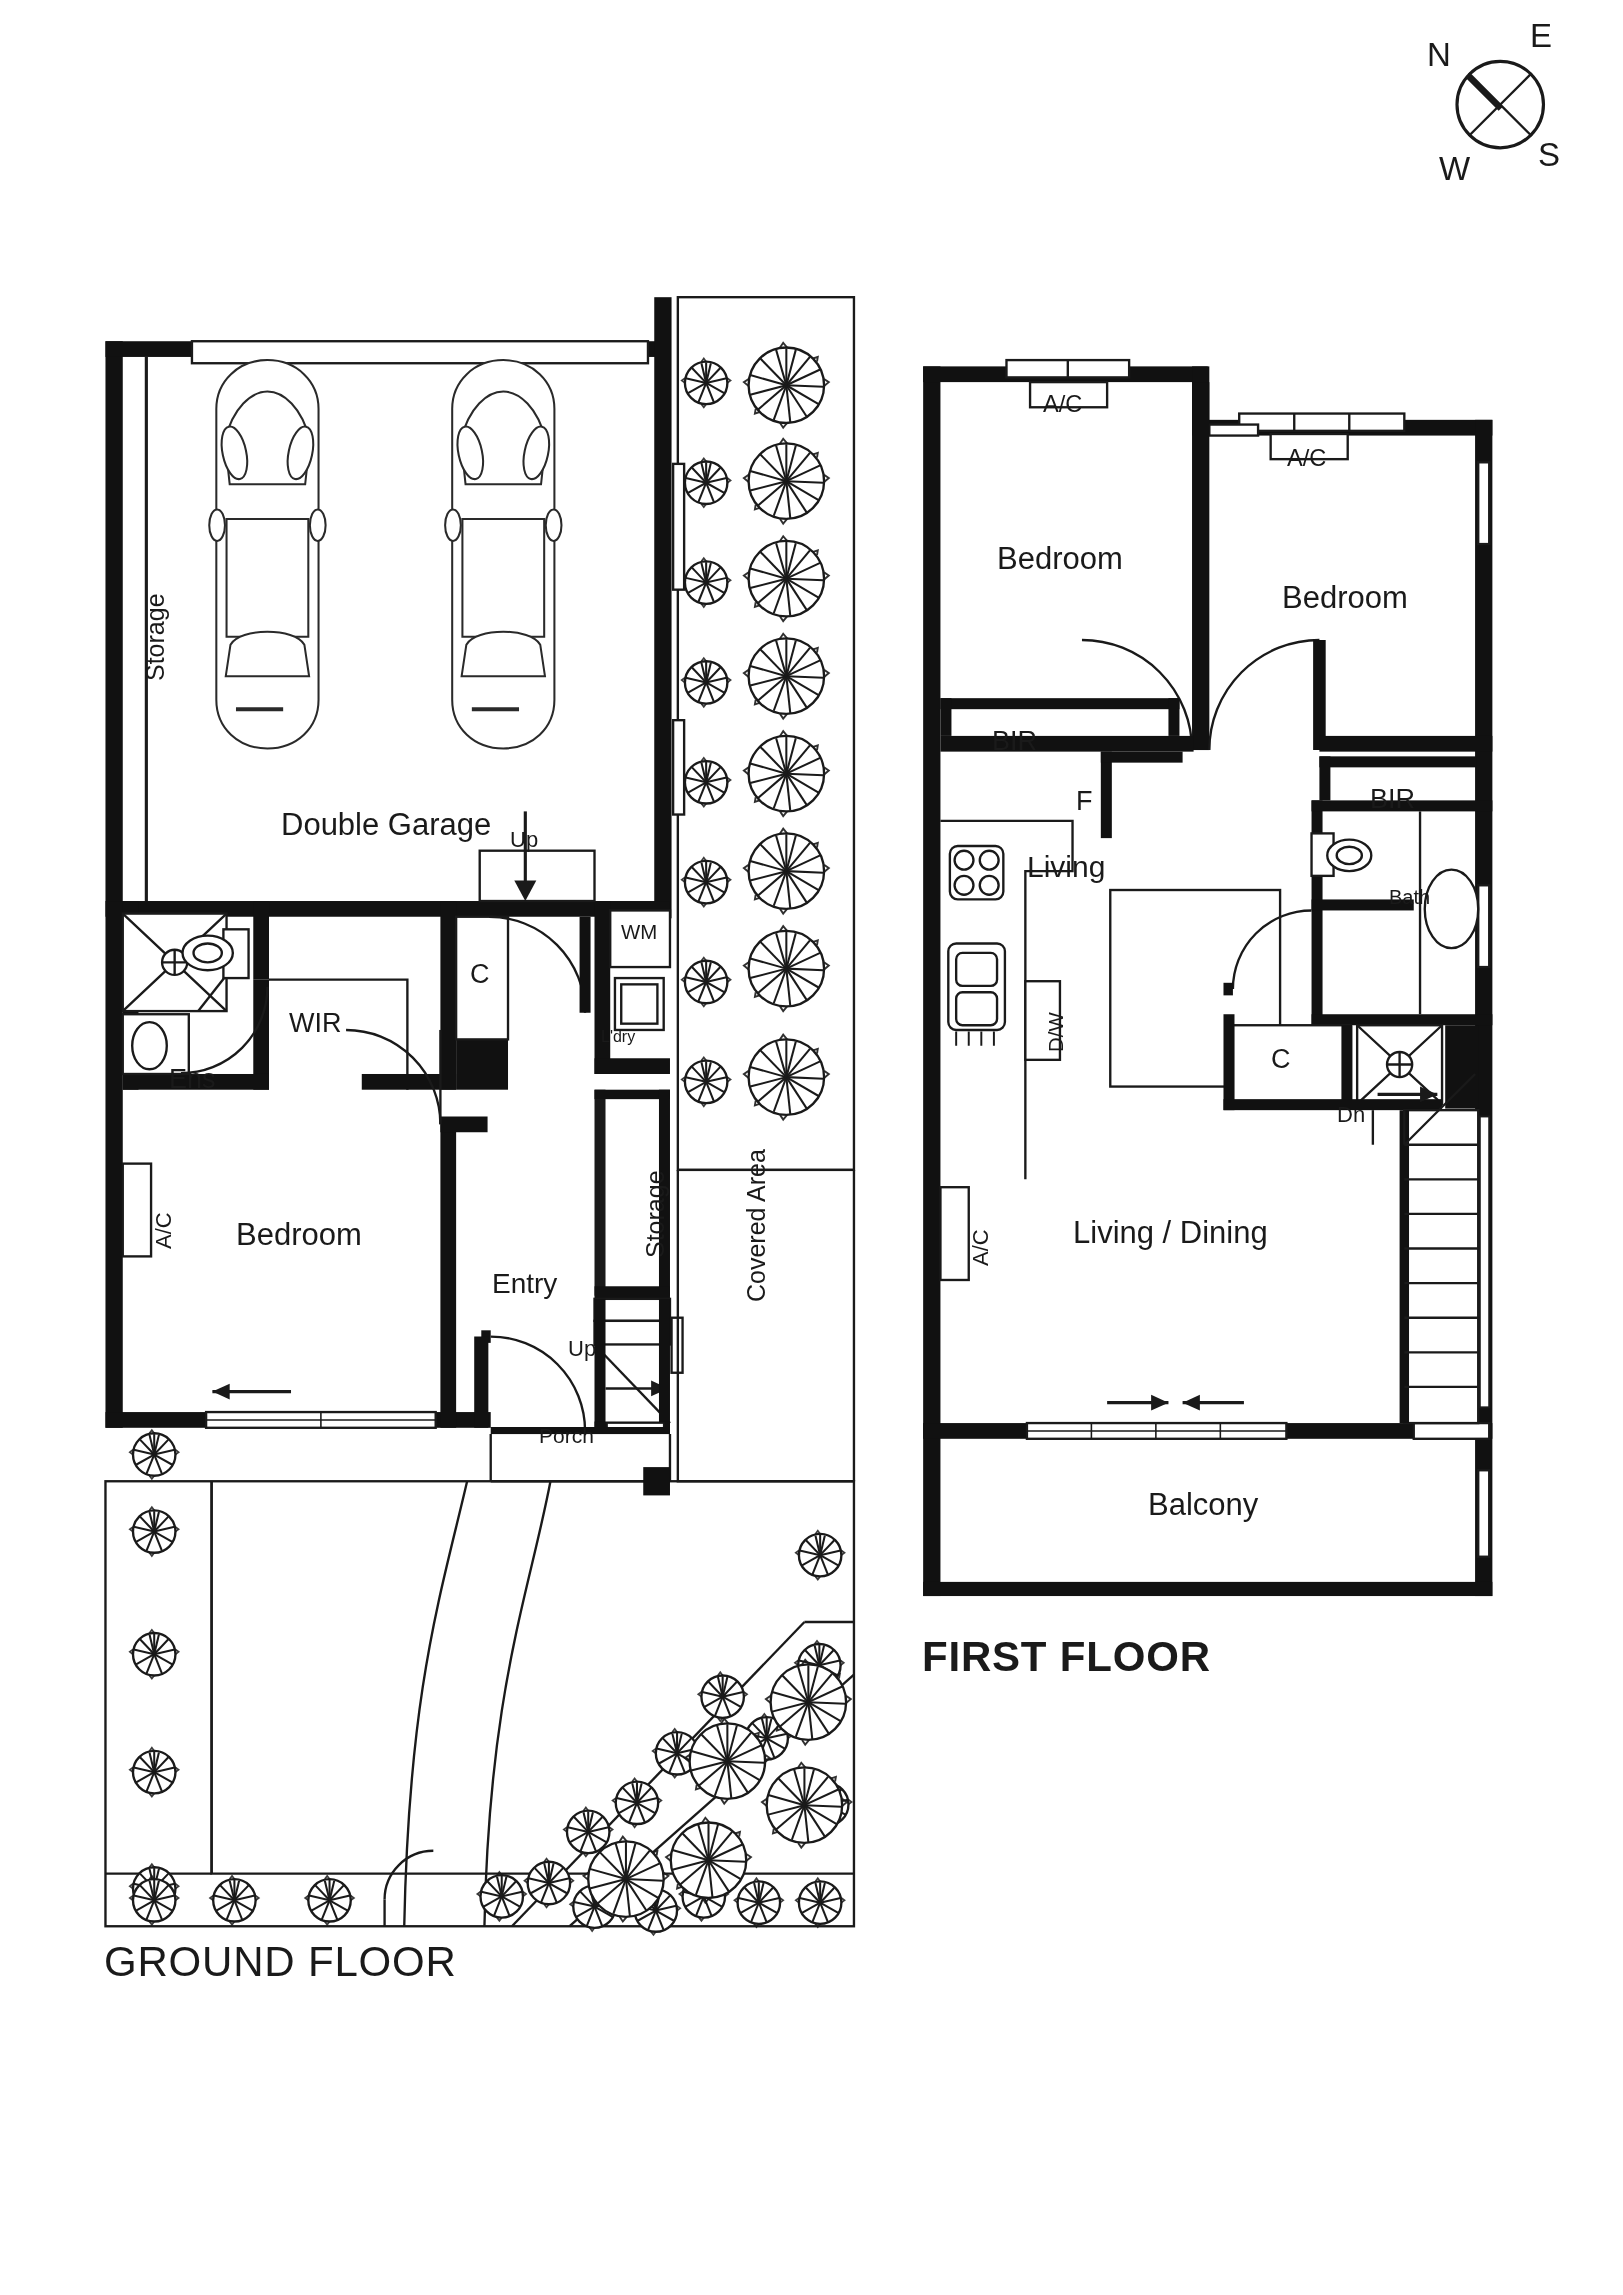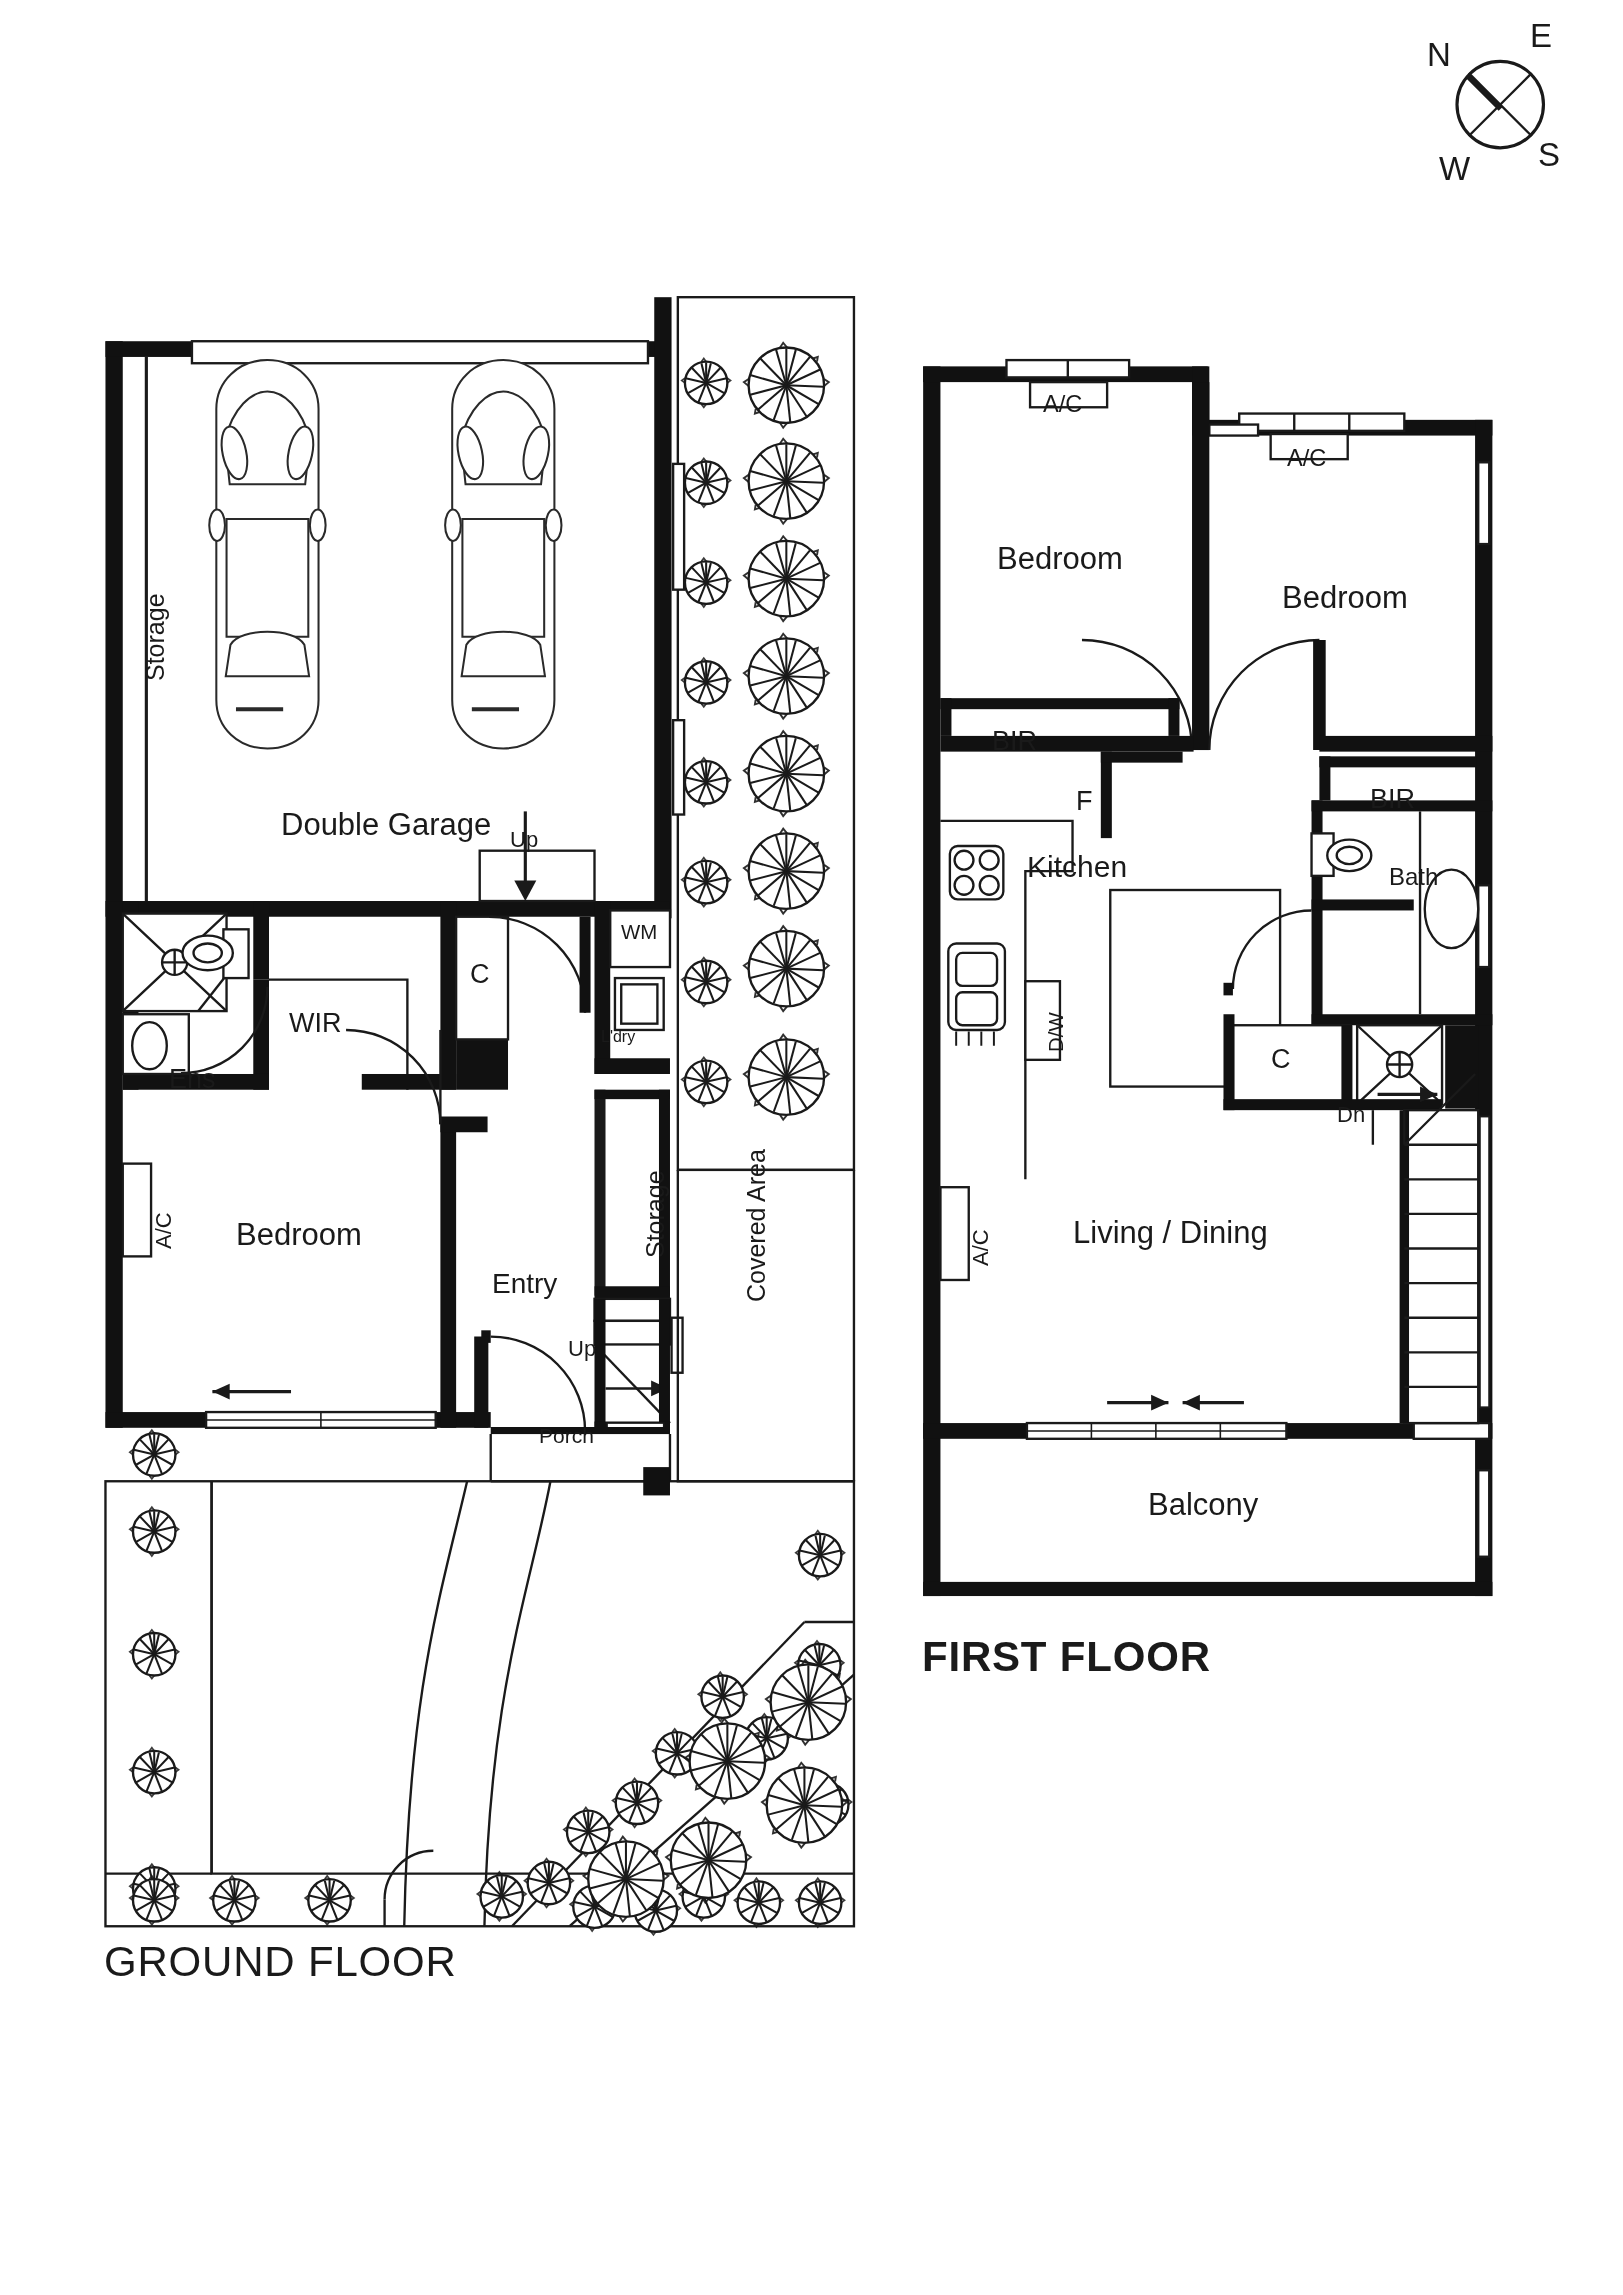--- a/index.html
+++ b/index.html
@@ -486,7 +486,7 @@
 
 <div class="lbl" style="left:1076px;top:788px;font-size:27px;">F</div>
 
-<div class="lbl" style="left:1027px;top:852px;font-size:30px;">Kitchen</div>
+<div class="lbl" style="left:1027px;top:852px;font-size:30px;">Living</div>
 
 <div class="lbl vert" style="left:1046px;top:1052px;font-size:20.4px;transform:rotate(-90deg);">D/W</div>
 

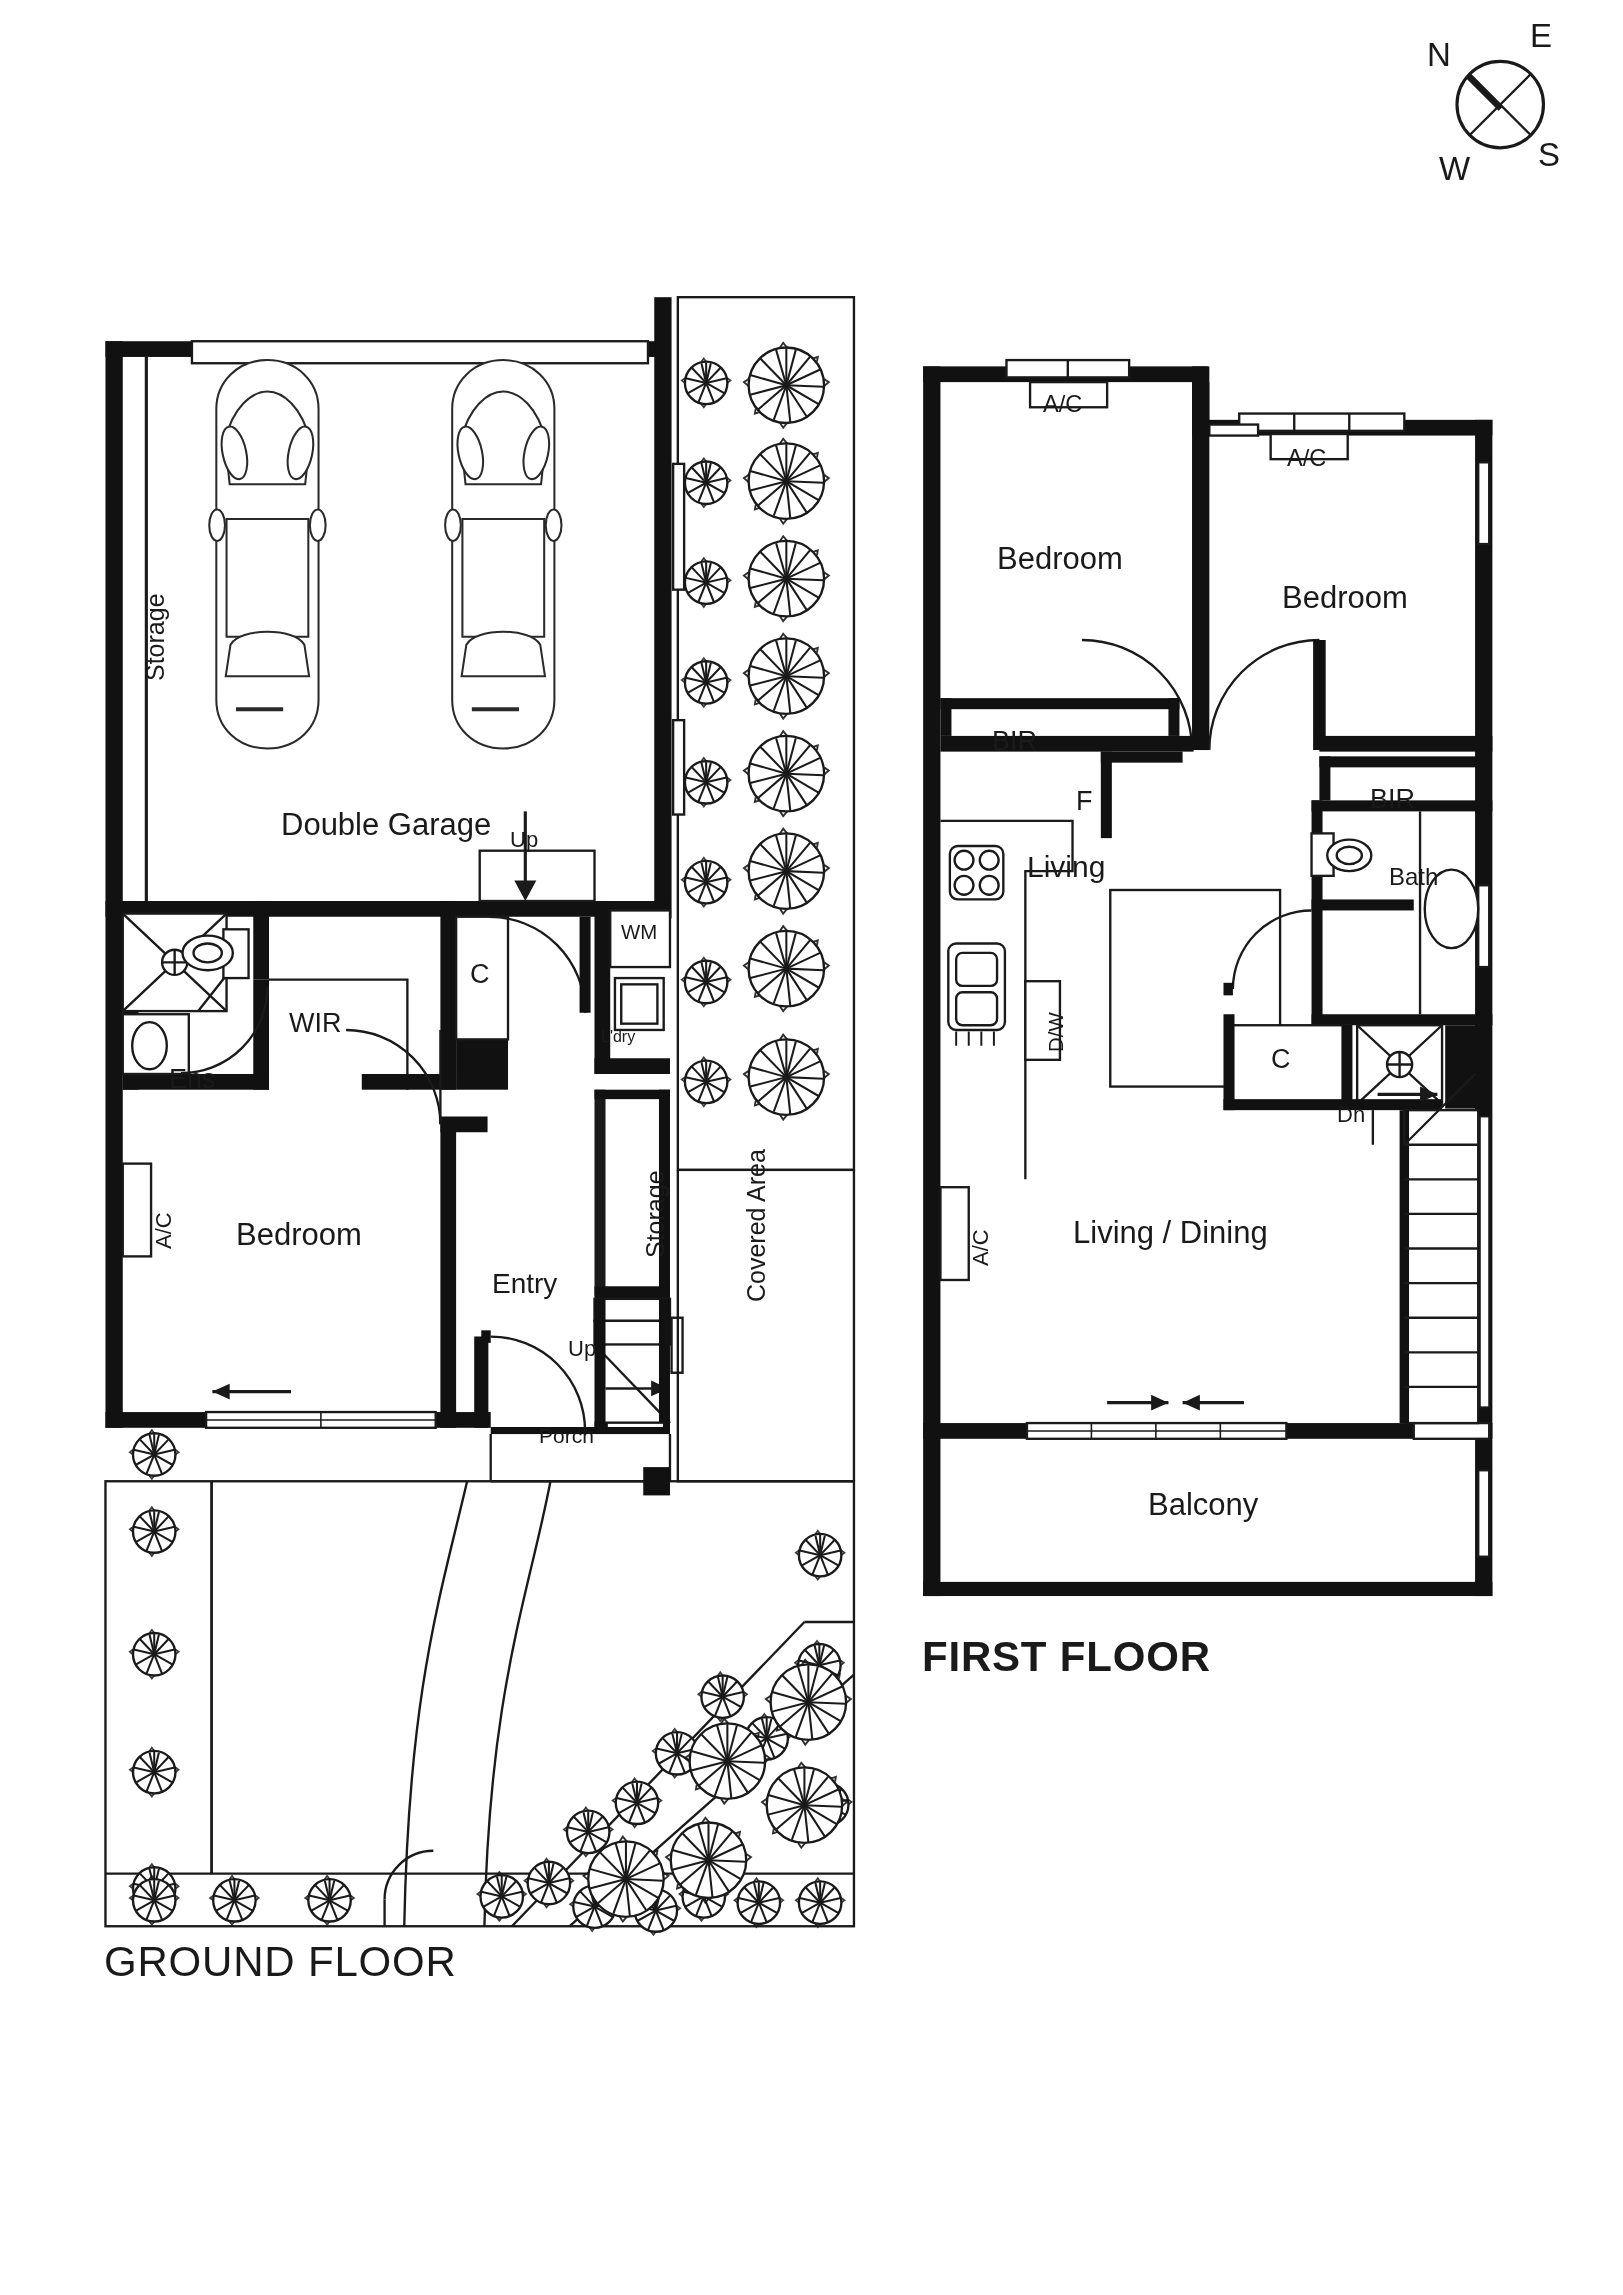--- a/index.html
+++ b/index.html
@@ -490,7 +490,7 @@
 
 <div class="lbl vert" style="left:1046px;top:1052px;font-size:20.4px;transform:rotate(-90deg);">D/W</div>
 
-<div class="lbl" style="left:1389px;top:865px;font-size:24px;">Bath</div>
+<div class="lbl" style="left:1389px;top:887px;font-size:20px;">Bath</div>
 
 <div class="lbl" style="left:1271px;top:1046px;font-size:27px;">C</div>
 

